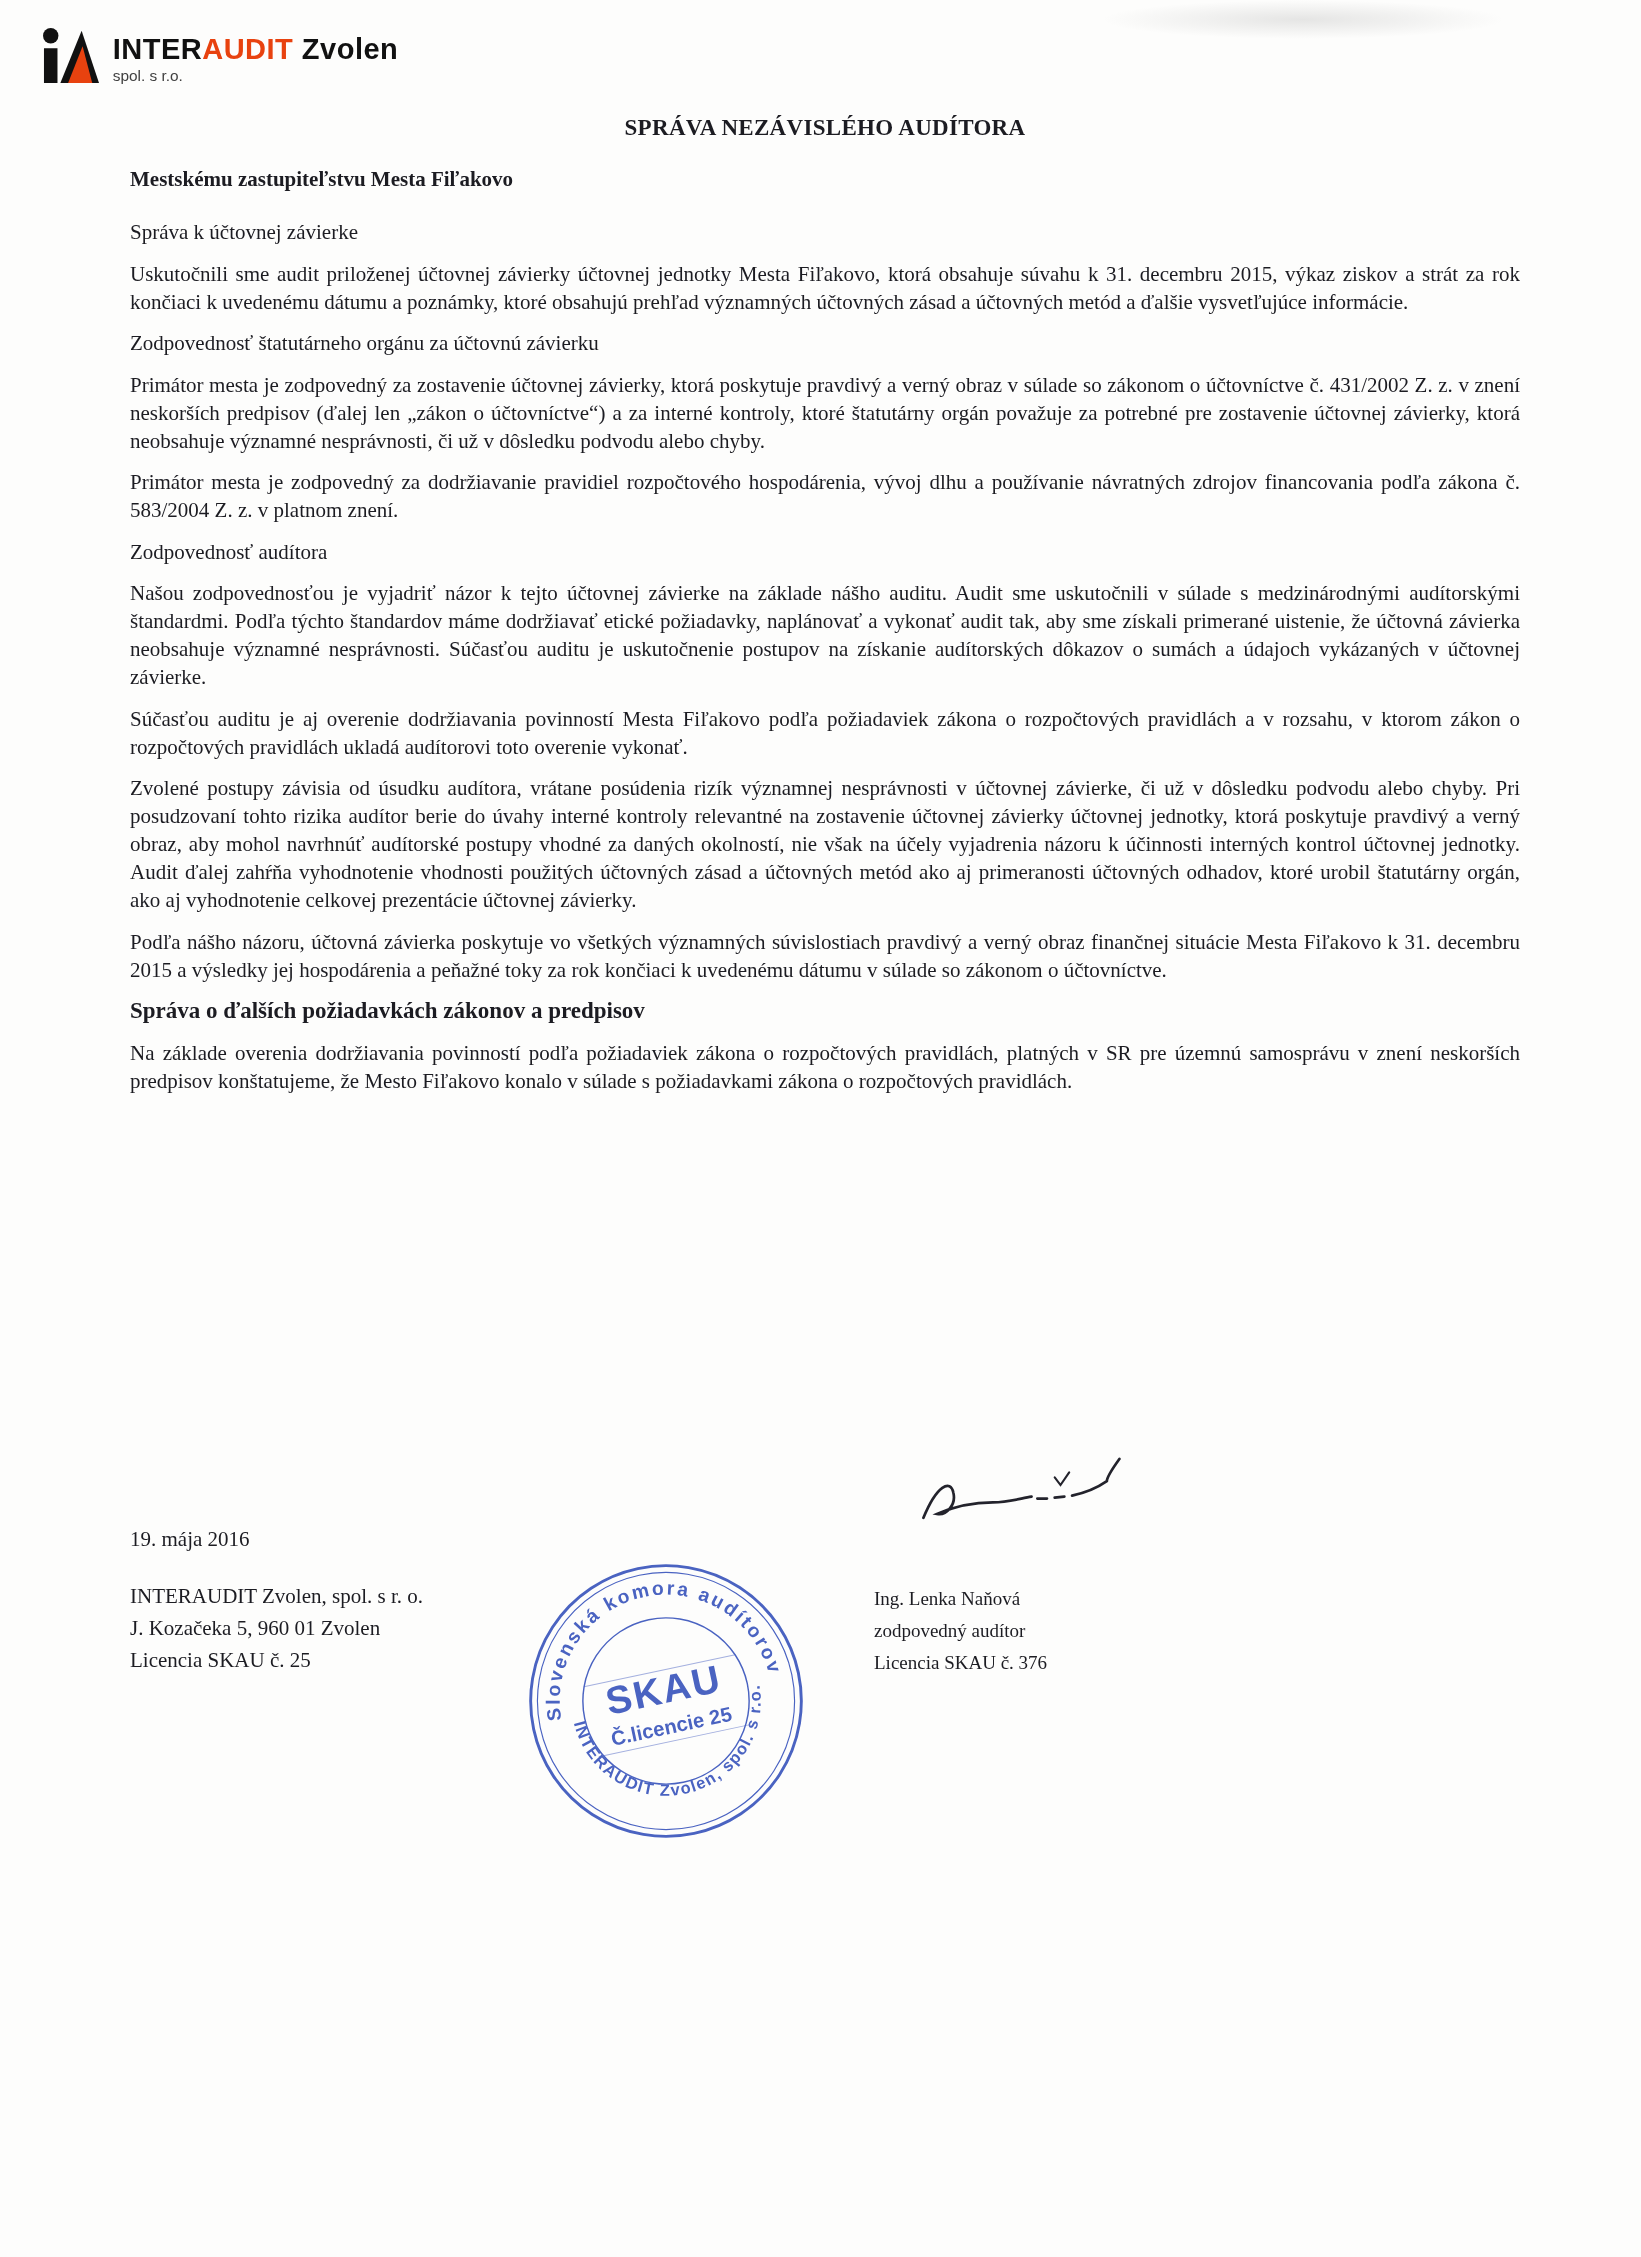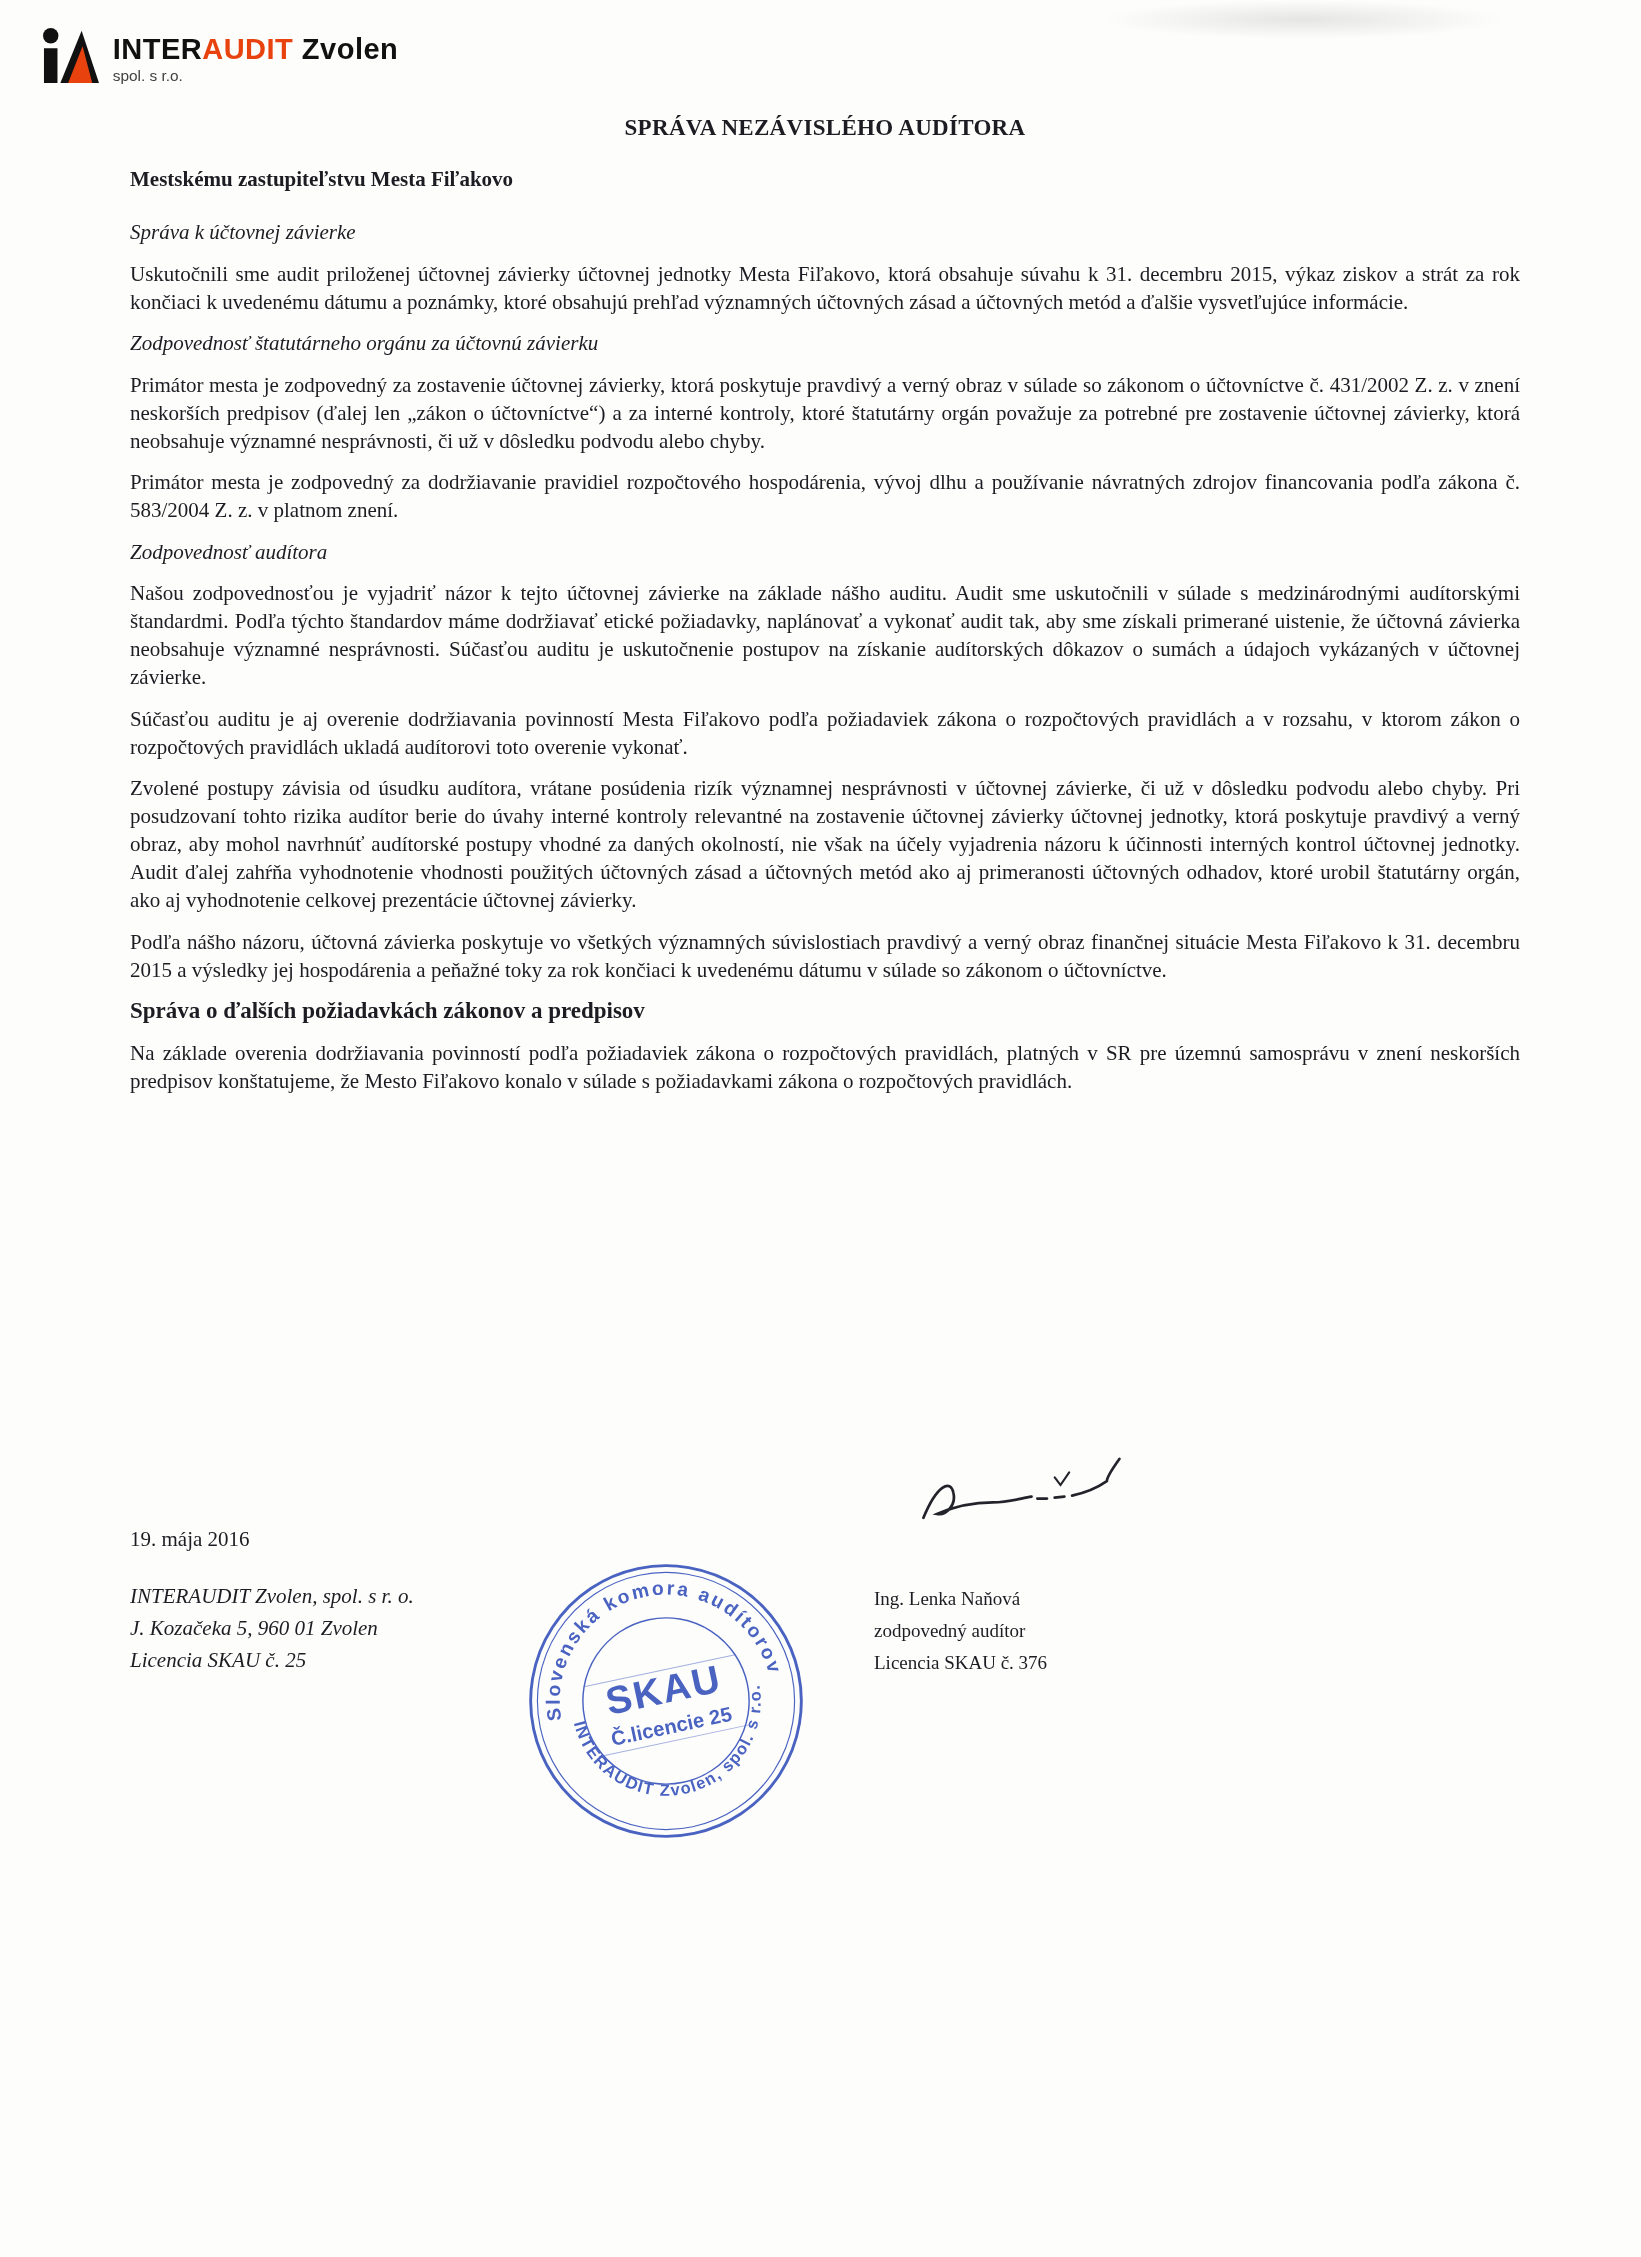--- a/index.html
+++ b/index.html
@@ -30,7 +30,7 @@
   }
   .title { font-size:23px; font-weight:bold; text-align:center; margin:0 0 23px; letter-spacing:0.3px; }
   .addressee { font-size:21px; font-weight:bold; margin:0 0 25px; }
-  .sec { font-size:21px; font-weight:normal; font-style:italic; margin:0 0 13.5px; }
+  .sec { font-size:21px; font-weight:normal; margin:0 0 13.5px; }
   .sec-bold { font-size:23px; font-weight:bold; font-style:normal; margin:0 0 13.5px; }
   .content p { text-align:justify; margin:0 0 13.5px; }
 

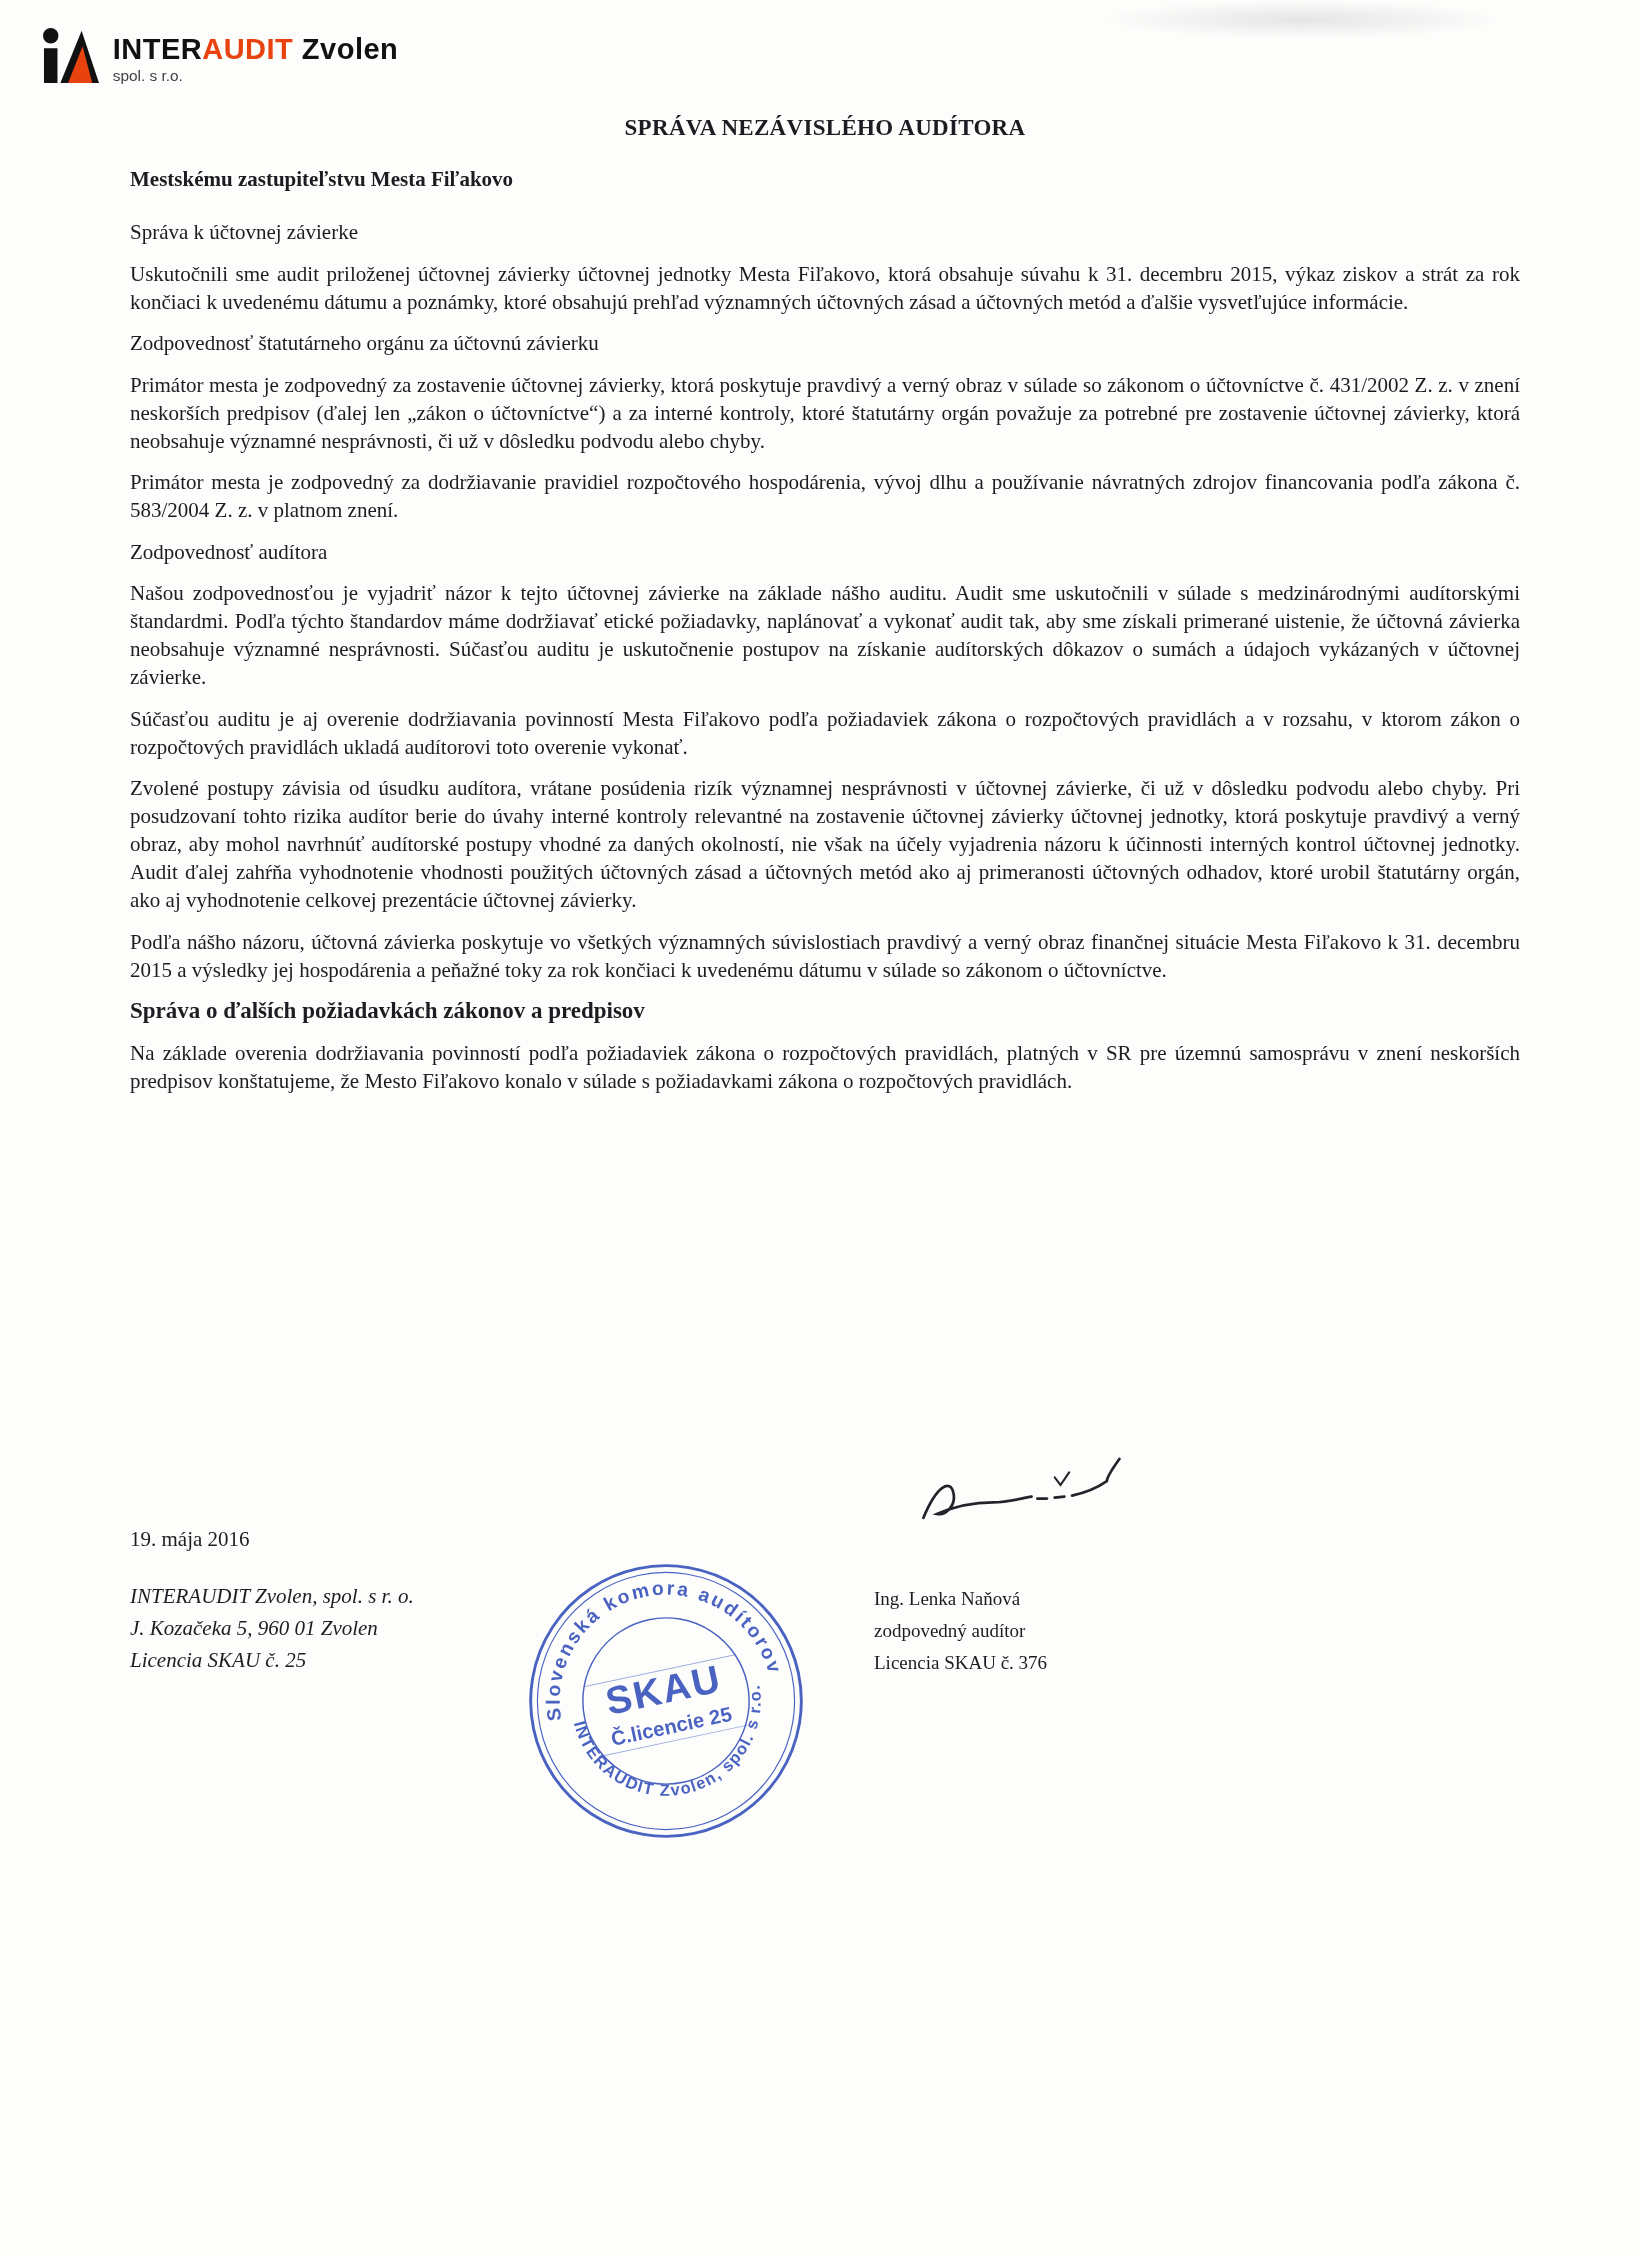--- a/index.html
+++ b/index.html
@@ -36,7 +36,7 @@
 
   
   .date-line { position:absolute; left:130px; top:1527px; font-size:21px; }
-  .company-block { position:absolute; left:130px; top:1580px; font-size:21px; line-height:32px;font-style:italic; }
+  .company-block { position:absolute; left:130px; top:1580px; font-size:21px; line-height:32px; }
   .auditor-block { position:absolute; left:874px; top:1583px; font-size:19px; line-height:32px; }
   .signature { position:absolute; left:908px; top:1456px; }
 

